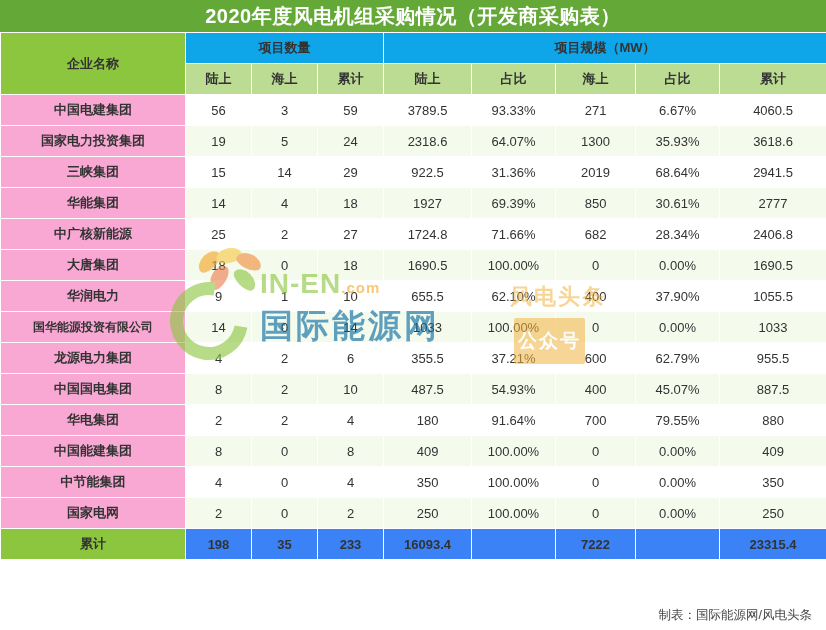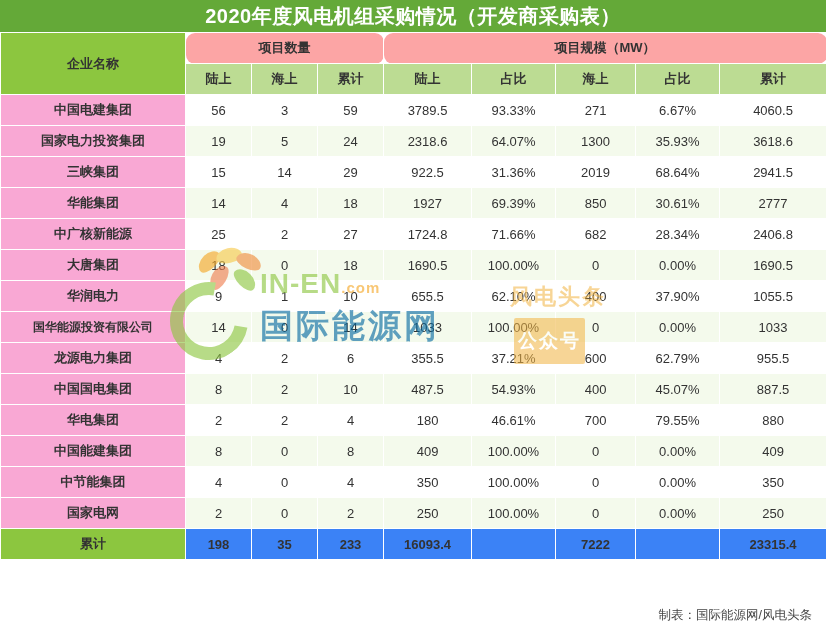--- a/index.html
+++ b/index.html
@@ -49,11 +49,10 @@
 
   
   .hdr {
-    background: #fca5a5;
+    background: #0ea5e9;
     color: #ffffff;
     font-weight: bold;
     font-size: 14px;
-    border-radius: 9px;
   }
   .hdr-sub {
     background: #bcdc93;

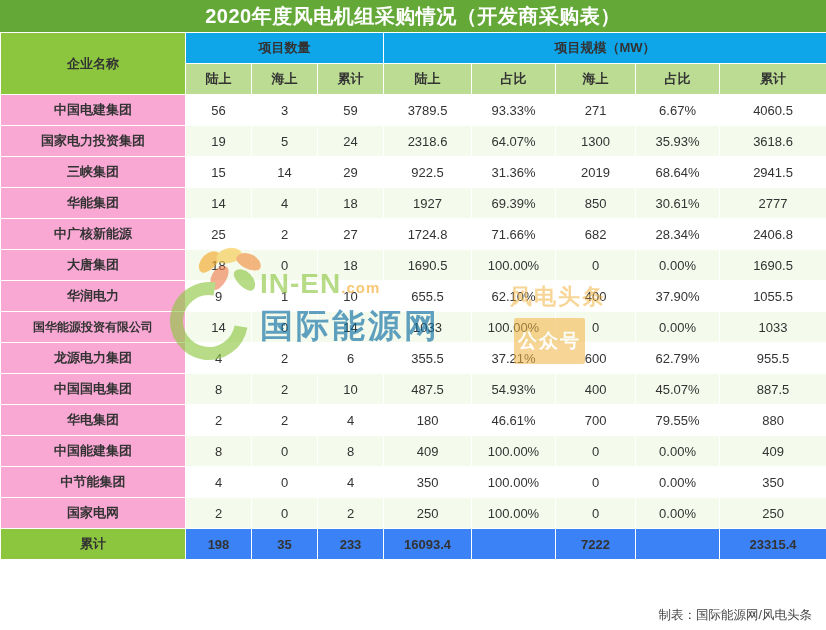--- a/index.html
+++ b/index.html
@@ -361,7 +361,7 @@
         <td class="data-cell">2</td>
         <td class="data-cell">4</td>
         <td class="data-cell">180</td>
-        <td class="data-cell">46.61%</td>
+        <td class="data-cell">91.64%</td>
         <td class="data-cell">700</td>
         <td class="data-cell">79.55%</td>
         <td class="data-cell">880</td>

